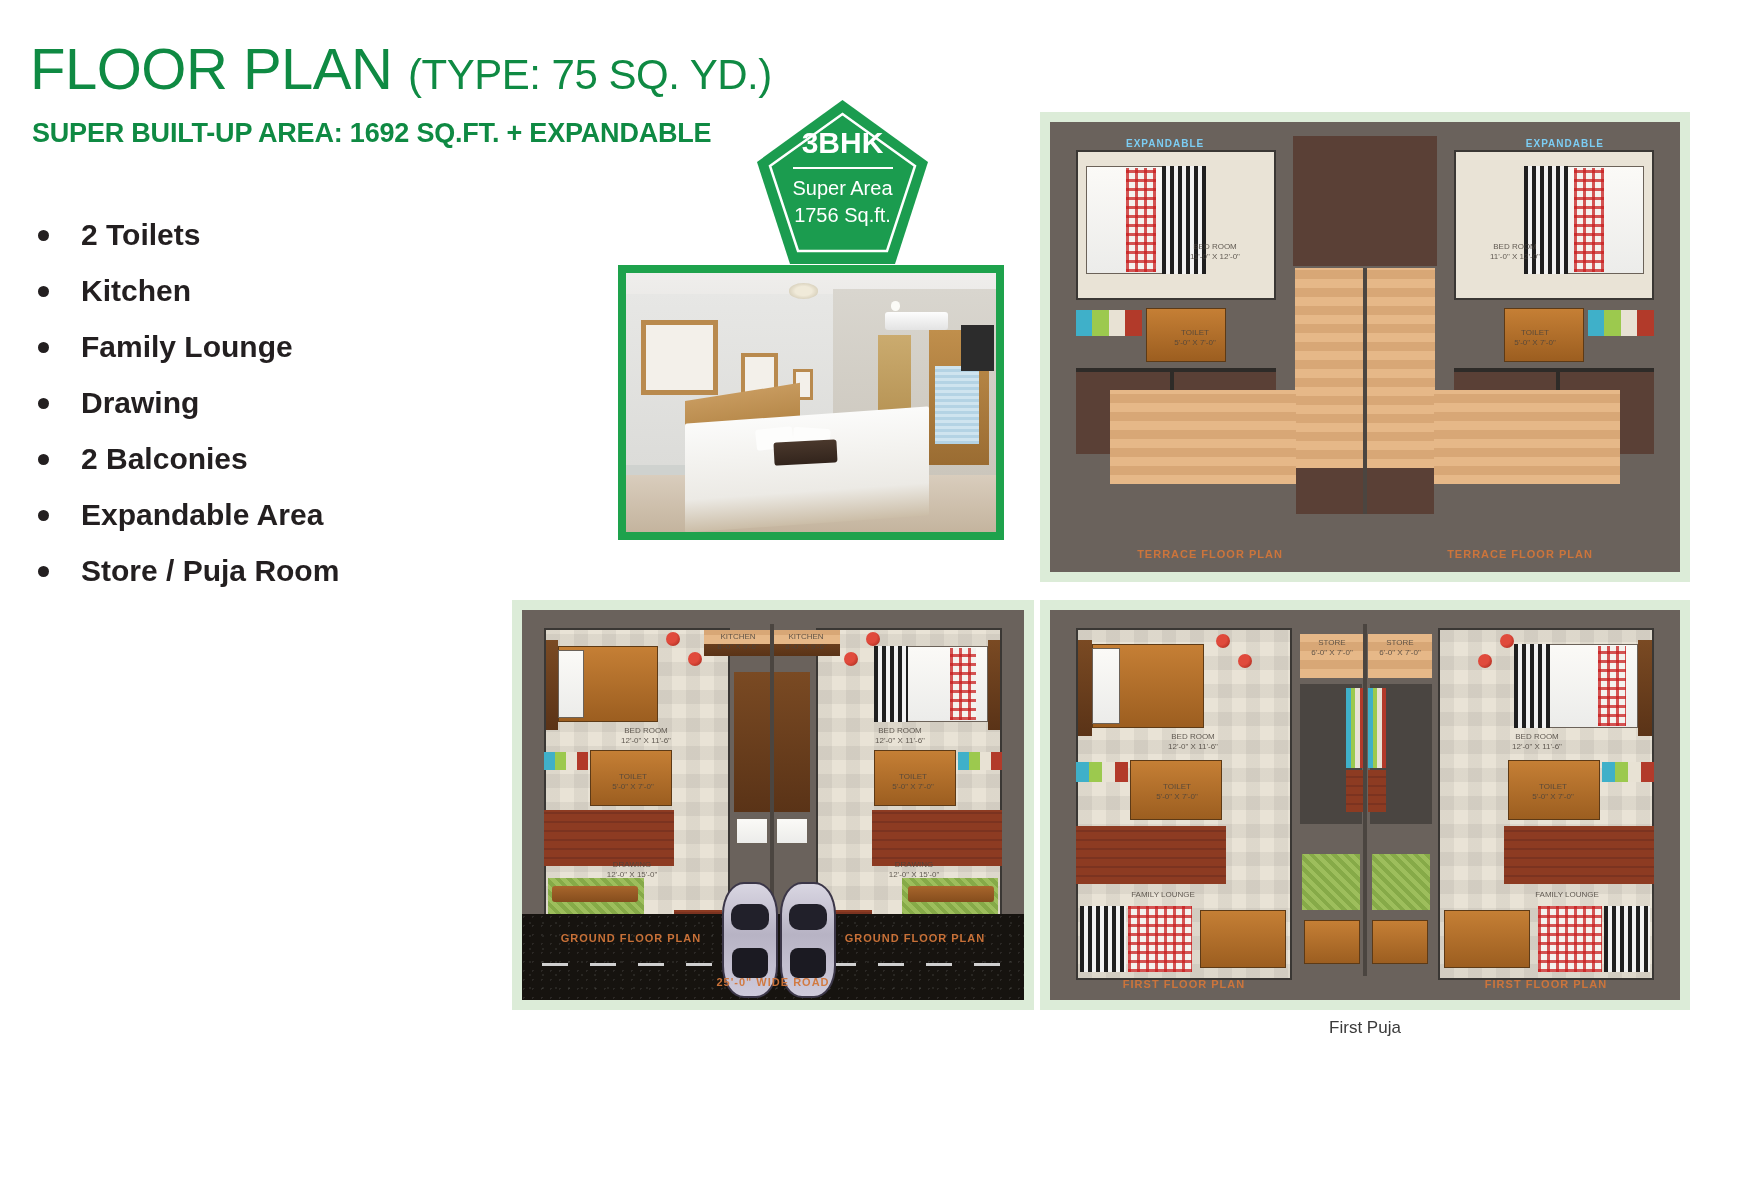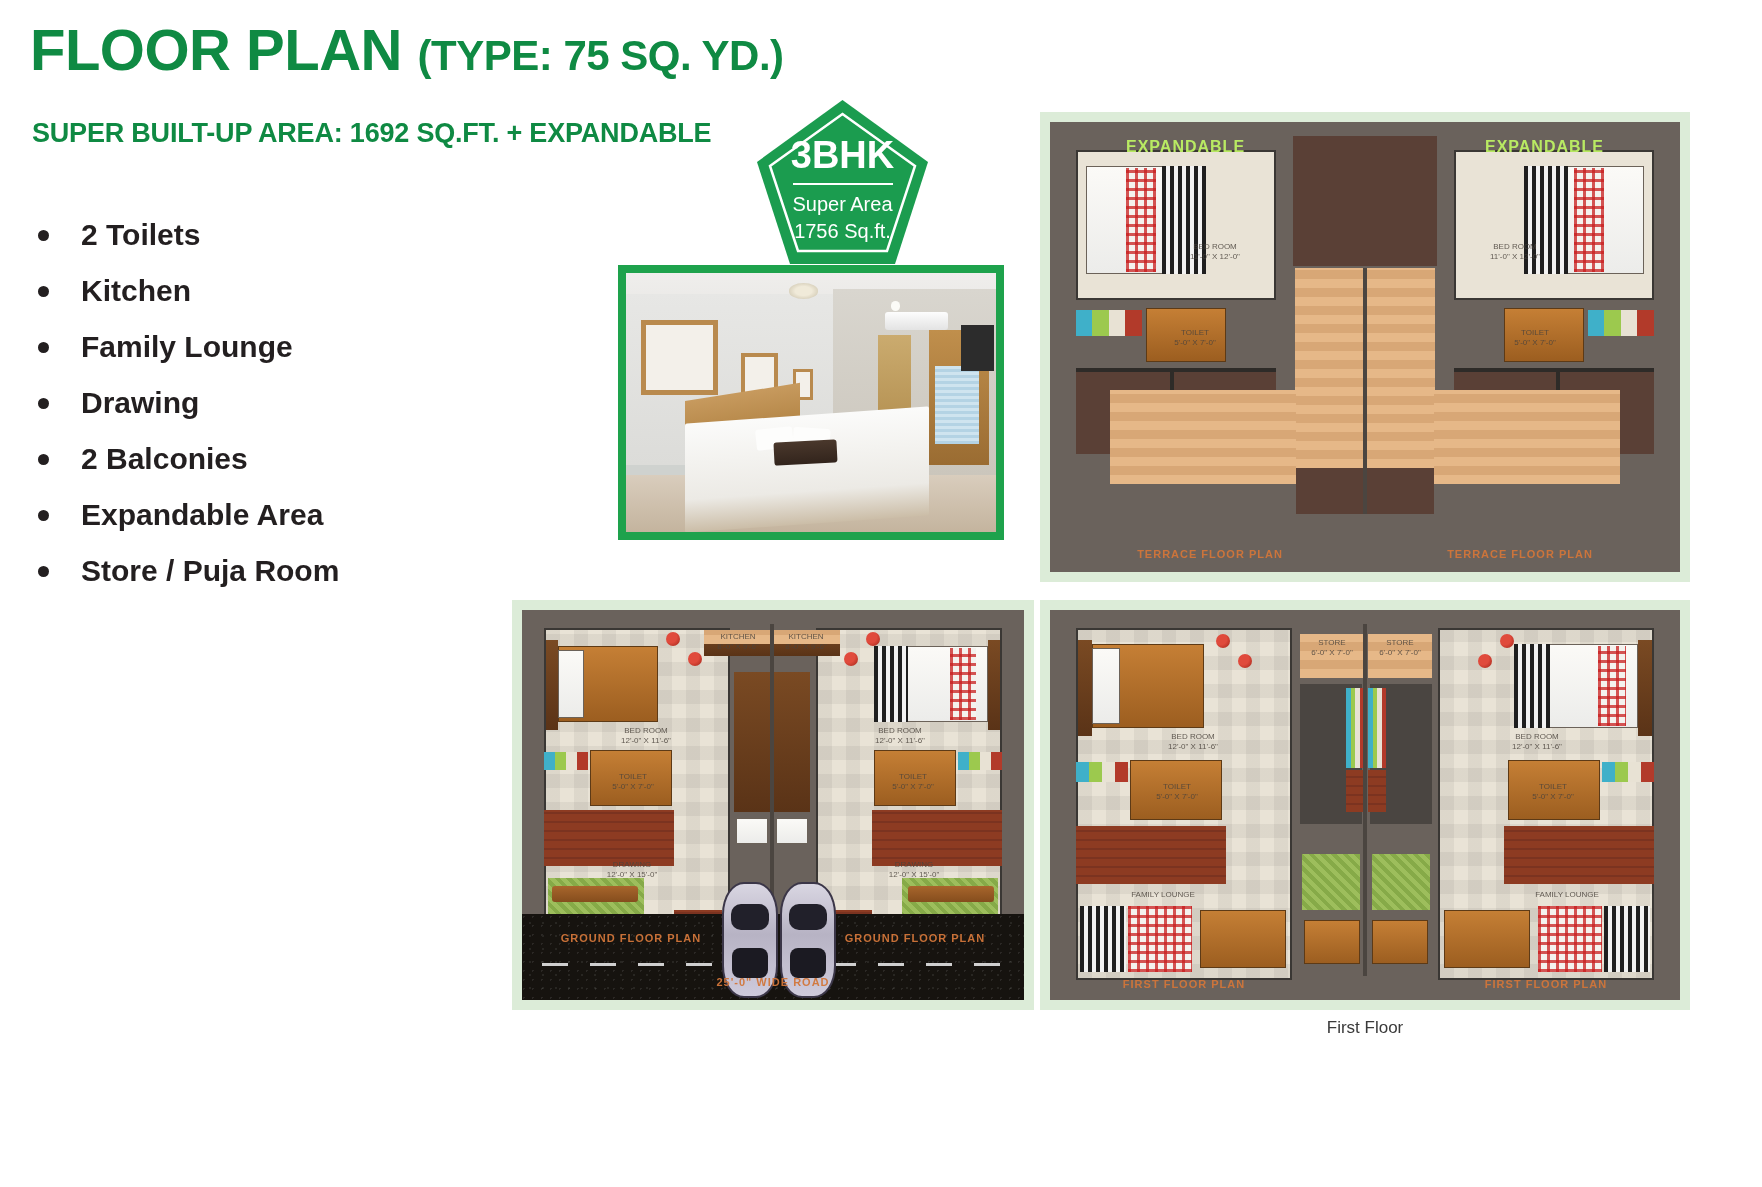--- a/index.html
+++ b/index.html
@@ -16,8 +16,8 @@
 
   
   .title{
-    position:absolute;left:30px;top:21px;
-    font-size:58px;font-weight:bold;letter-spacing:-0.5px;
+    position:absolute;left:30px;top:40px;
+    font-size:58px;font-weight:normal;letter-spacing:-0.5px;
     color:#0f8a43;white-space:nowrap;line-height:1;
   }
   .title .sub{font-size:42px;letter-spacing:-0.5px;}

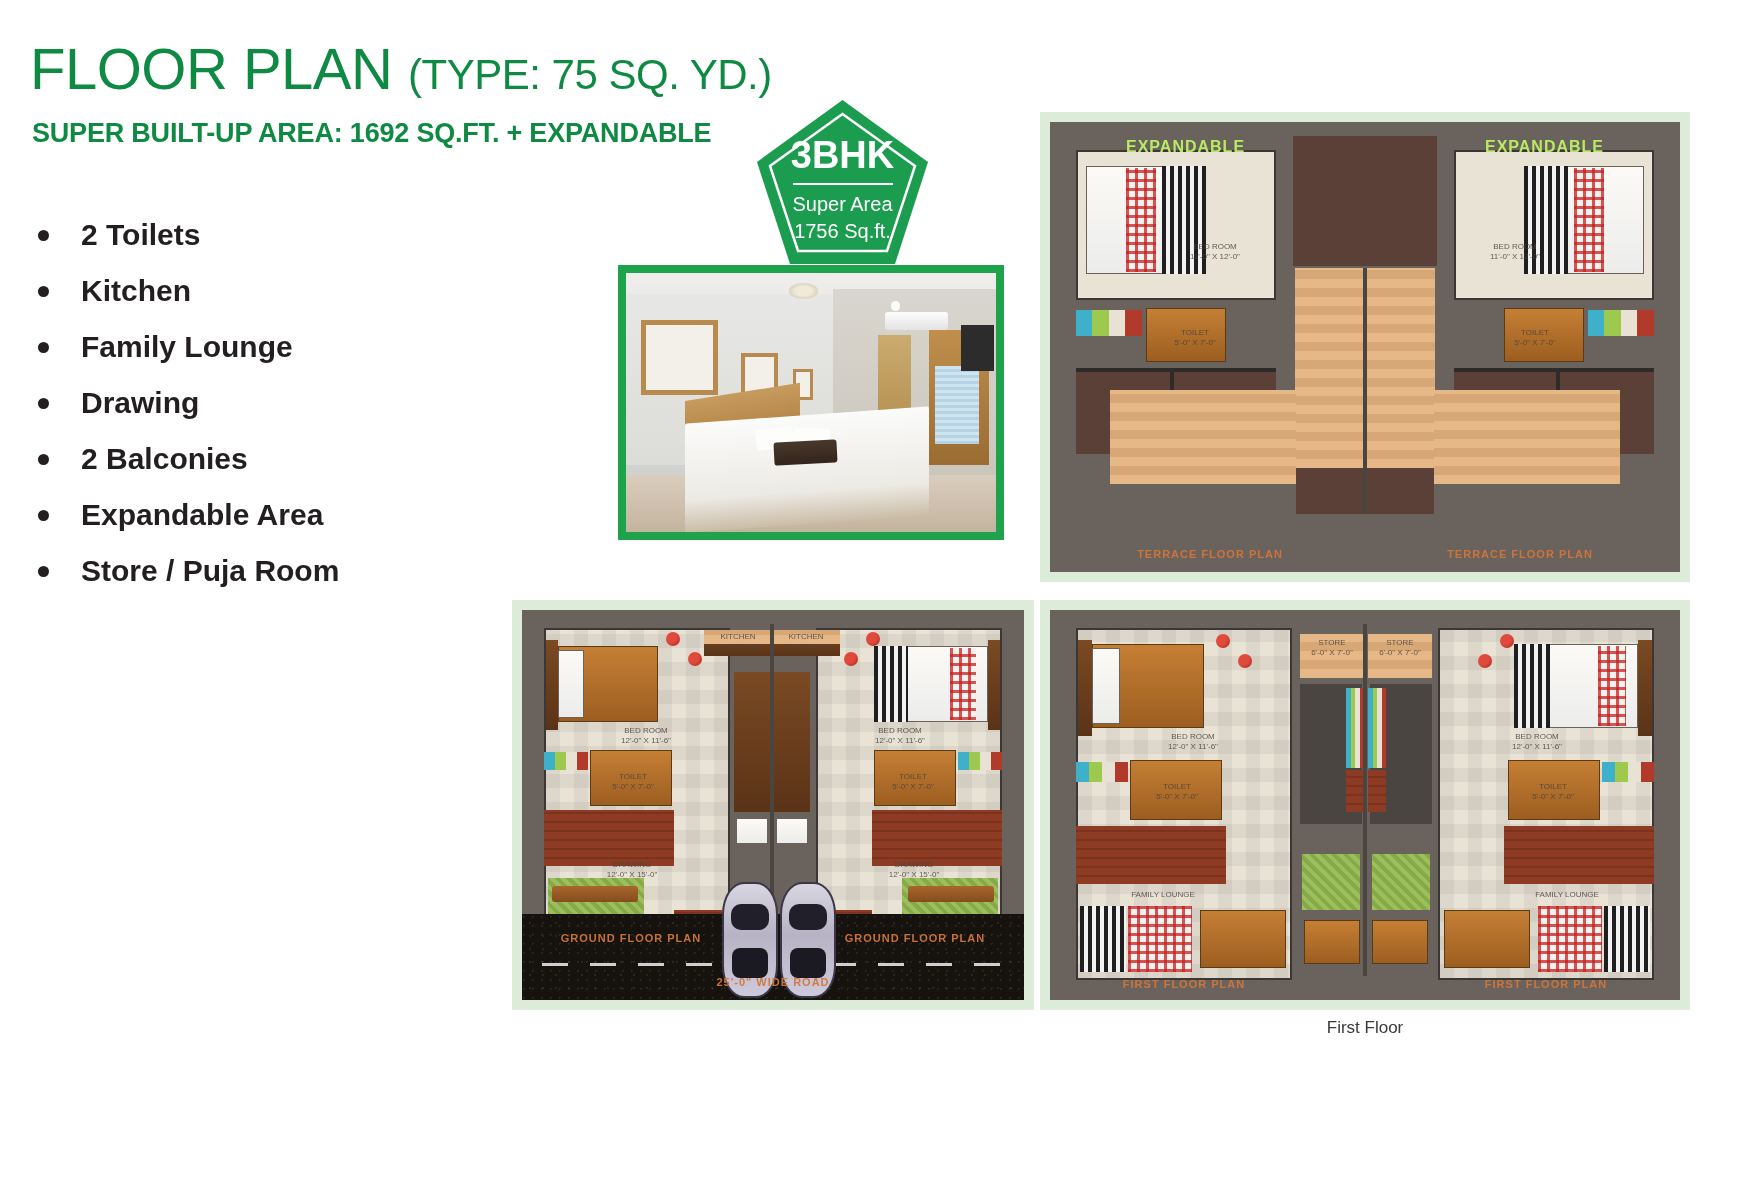--- a/index.html
+++ b/index.html
@@ -52,7 +52,7 @@
     display:flex;flex-direction:column;align-items:center;
     color:#ffffff;pointer-events:none;
   }
-  .badge-title{font-size:38px;font-weight:bold;margin-top:38px;line-height:1;}
+  .badge-title{font-size:30px;font-weight:bold;margin-top:30px;line-height:1;}
   .badge-rule{width:100px;height:2px;background:#ffffff;margin:9px 0 6px 0;}
   .badge-line{font-size:20px;line-height:1.35;}
 

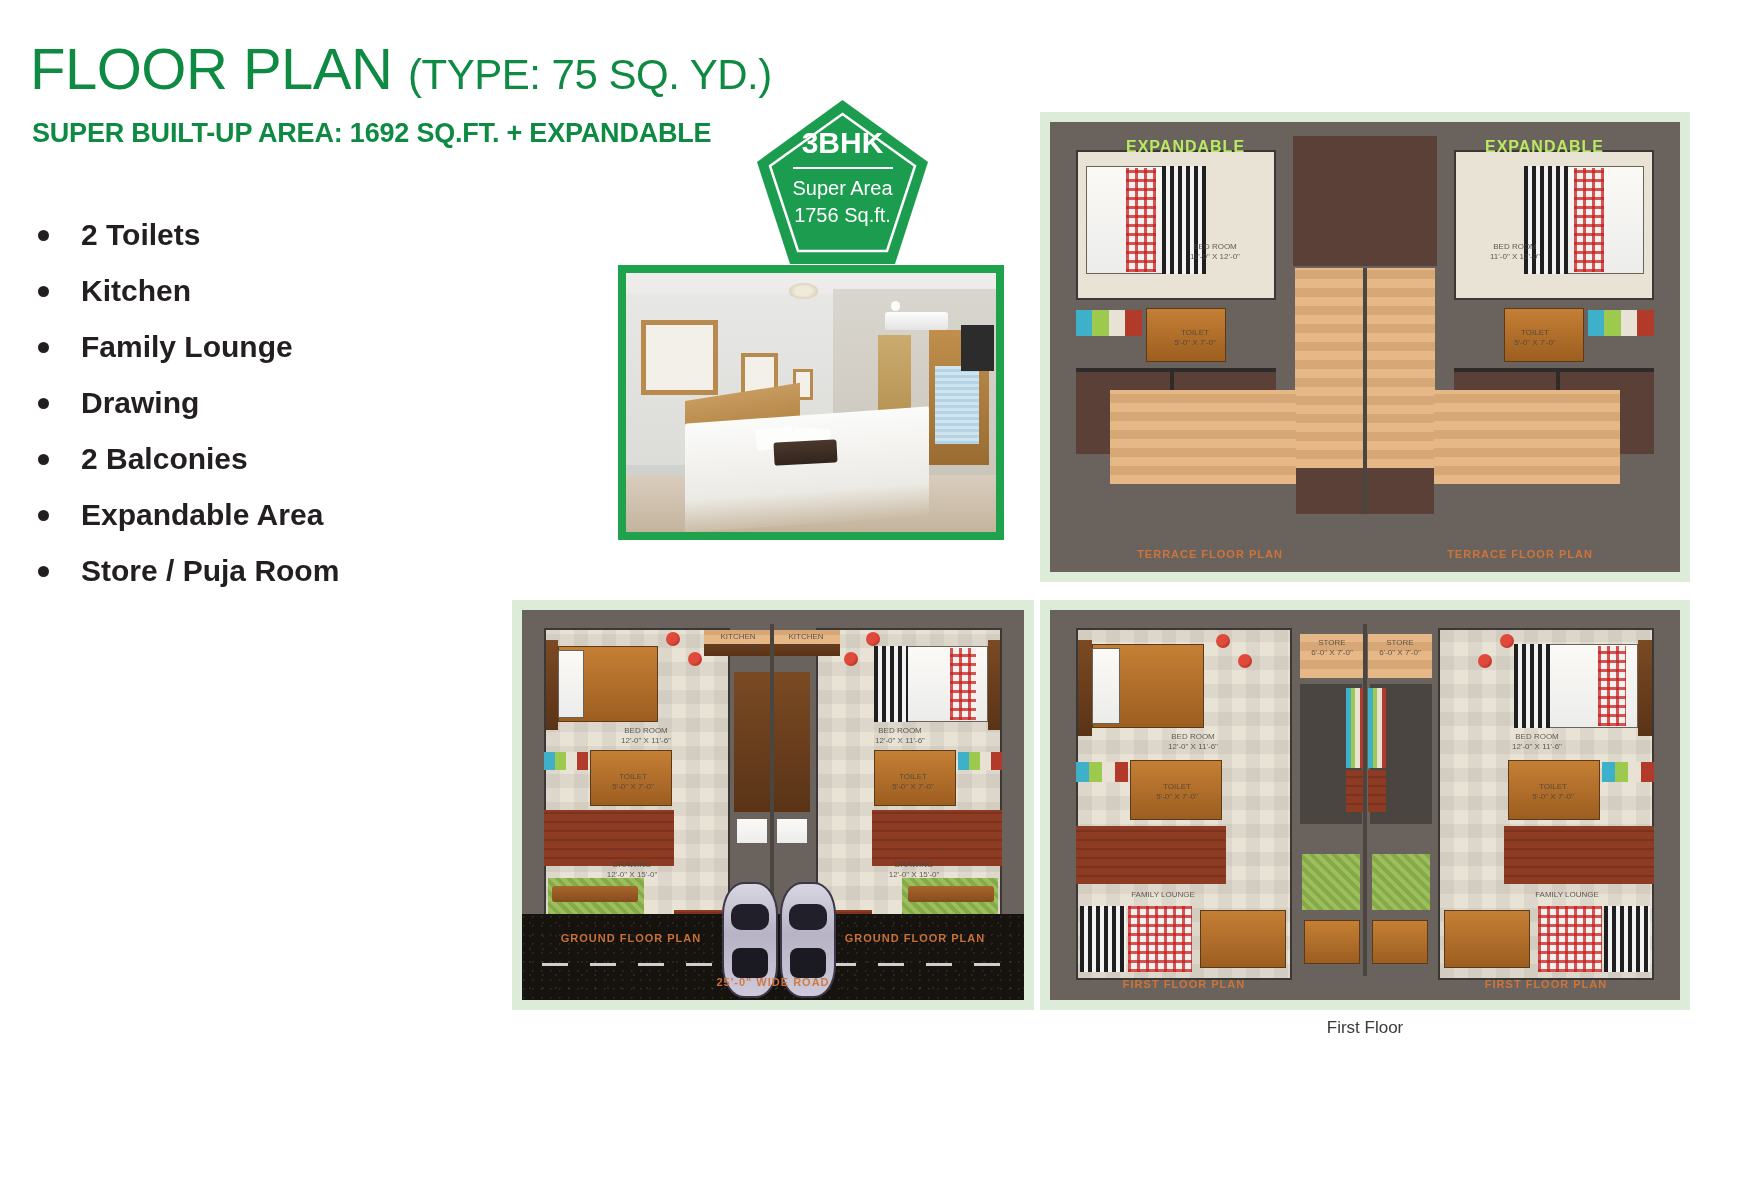--- a/index.html
+++ b/index.html
@@ -159,7 +159,7 @@
     background:repeating-linear-gradient(90deg,#cfcfcf 0 26px,transparent 26px 48px);}
   .plan-label{position:absolute;font-size:11px;font-weight:bold;color:#d2763a;
     letter-spacing:1px;white-space:nowrap;text-align:center;opacity:.95;}
-  .plan-label.red{color:#bef264;font-size:16px;}
+  .plan-label.red{color:#7dd3fc;font-size:10px;}
   .room-tag{position:absolute;font-size:8px;color:#4a433c;line-height:1.25;
     white-space:nowrap;text-align:center;opacity:.85;}
   .dot-plant{position:absolute;width:14px;height:14px;border-radius:50%;

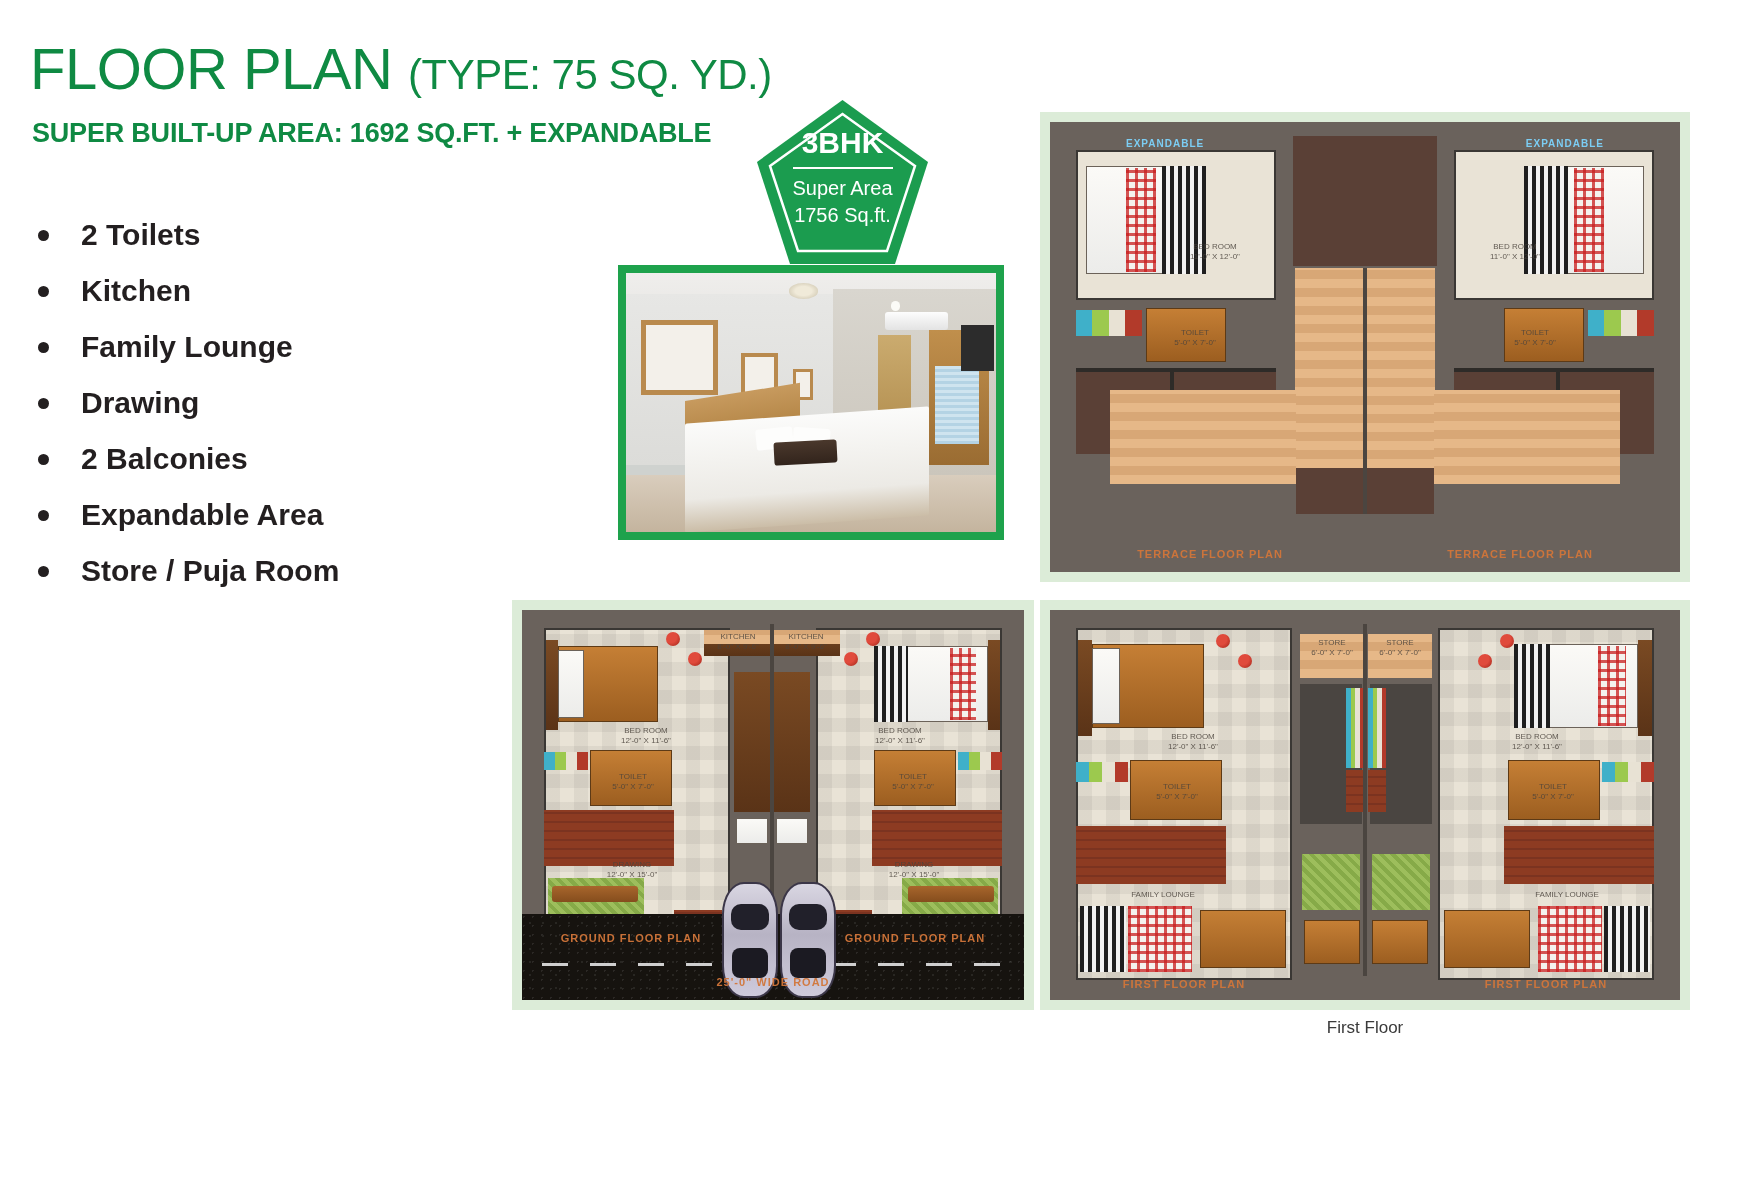--- a/index.html
+++ b/index.html
@@ -439,7 +439,7 @@
       <div class="plan-label" style="right:26px;bottom:10px;width:216px;">FIRST FLOOR PLAN</div>
     </div>
   </div>
-  <div class="caption" id="caption-first">First Floor</div>
+  <div class="caption" id="caption-first">First Puja</div>
 
 </div>
 

